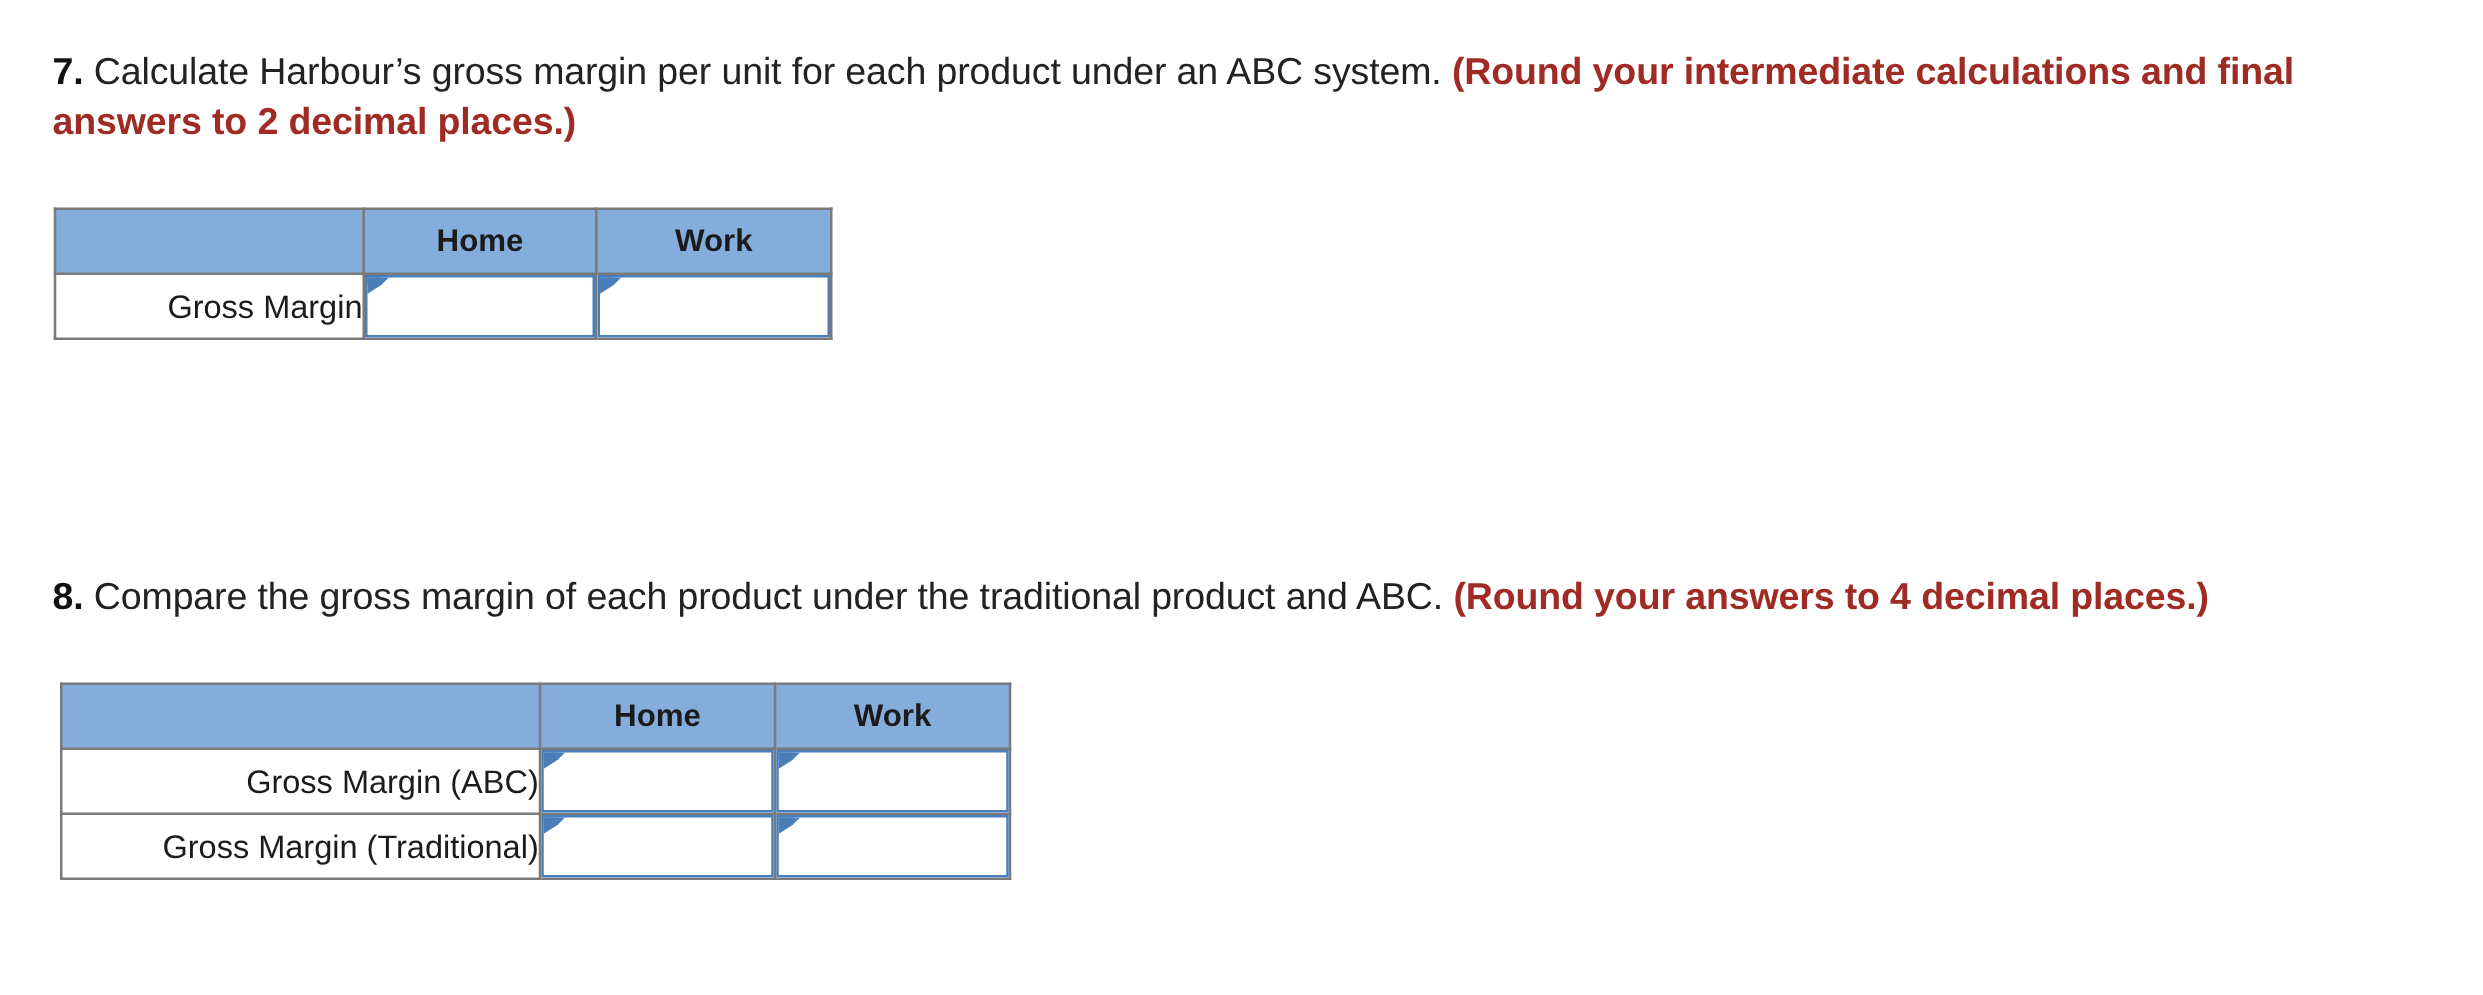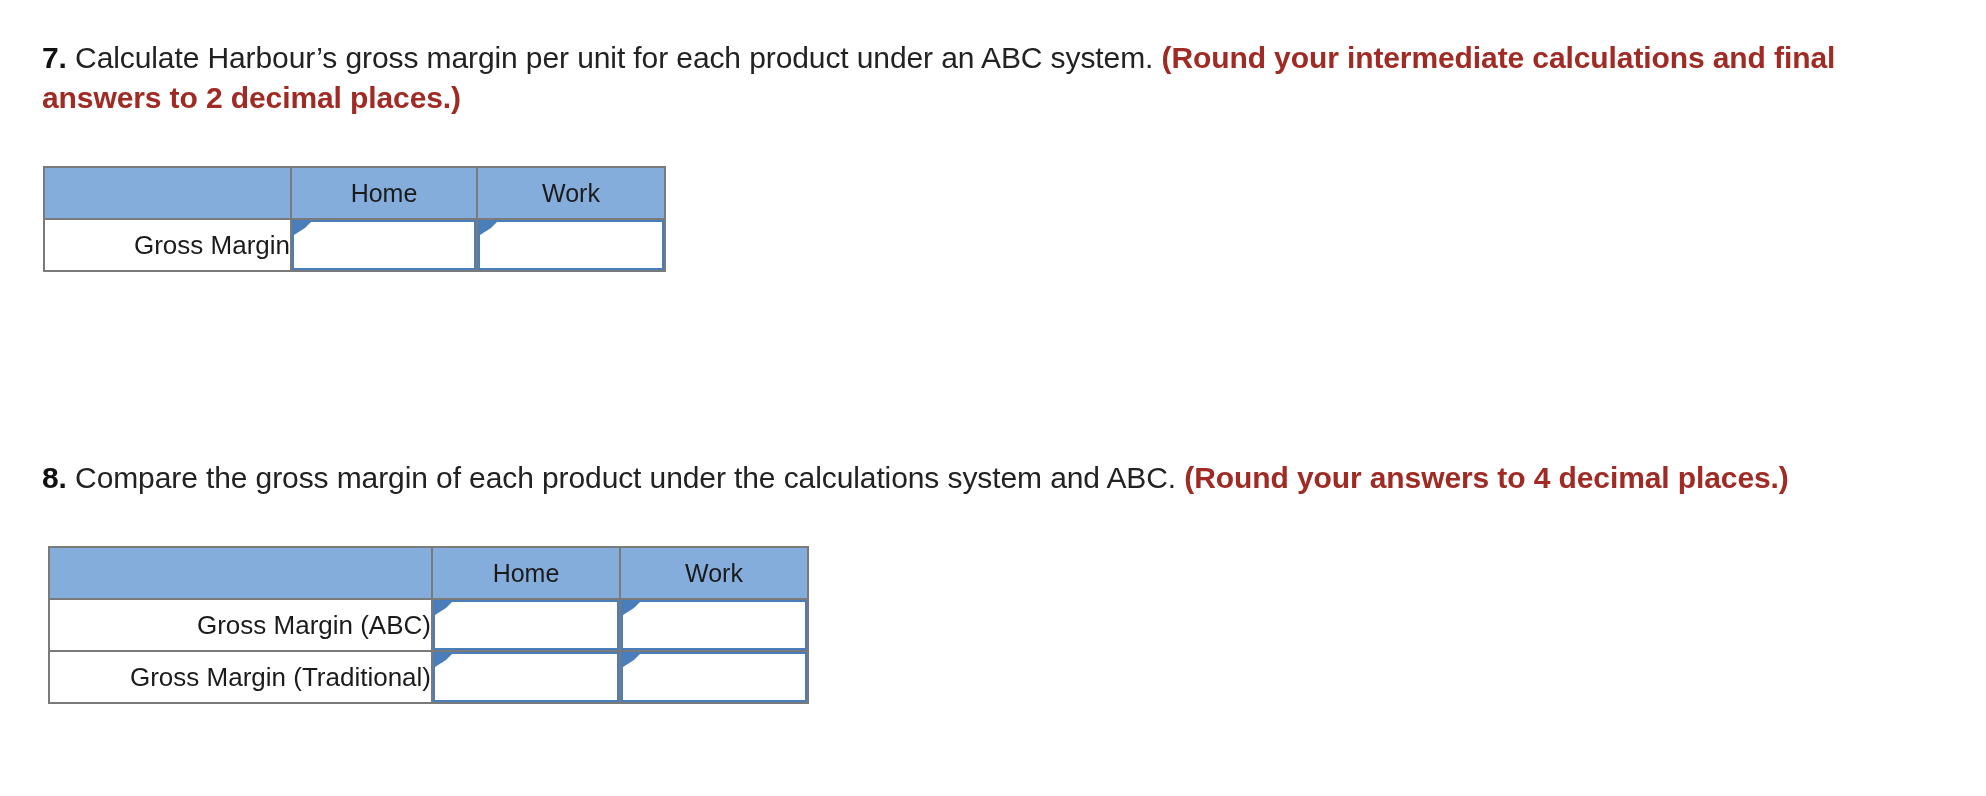--- a/index.html
+++ b/index.html
@@ -75,7 +75,7 @@
     background: #84addc;
     color: #1b1b1b;
     font-size: 25px;
-    font-weight: 400;
+    font-weight: 700;
     text-align: center;
     height: 52px;
   }

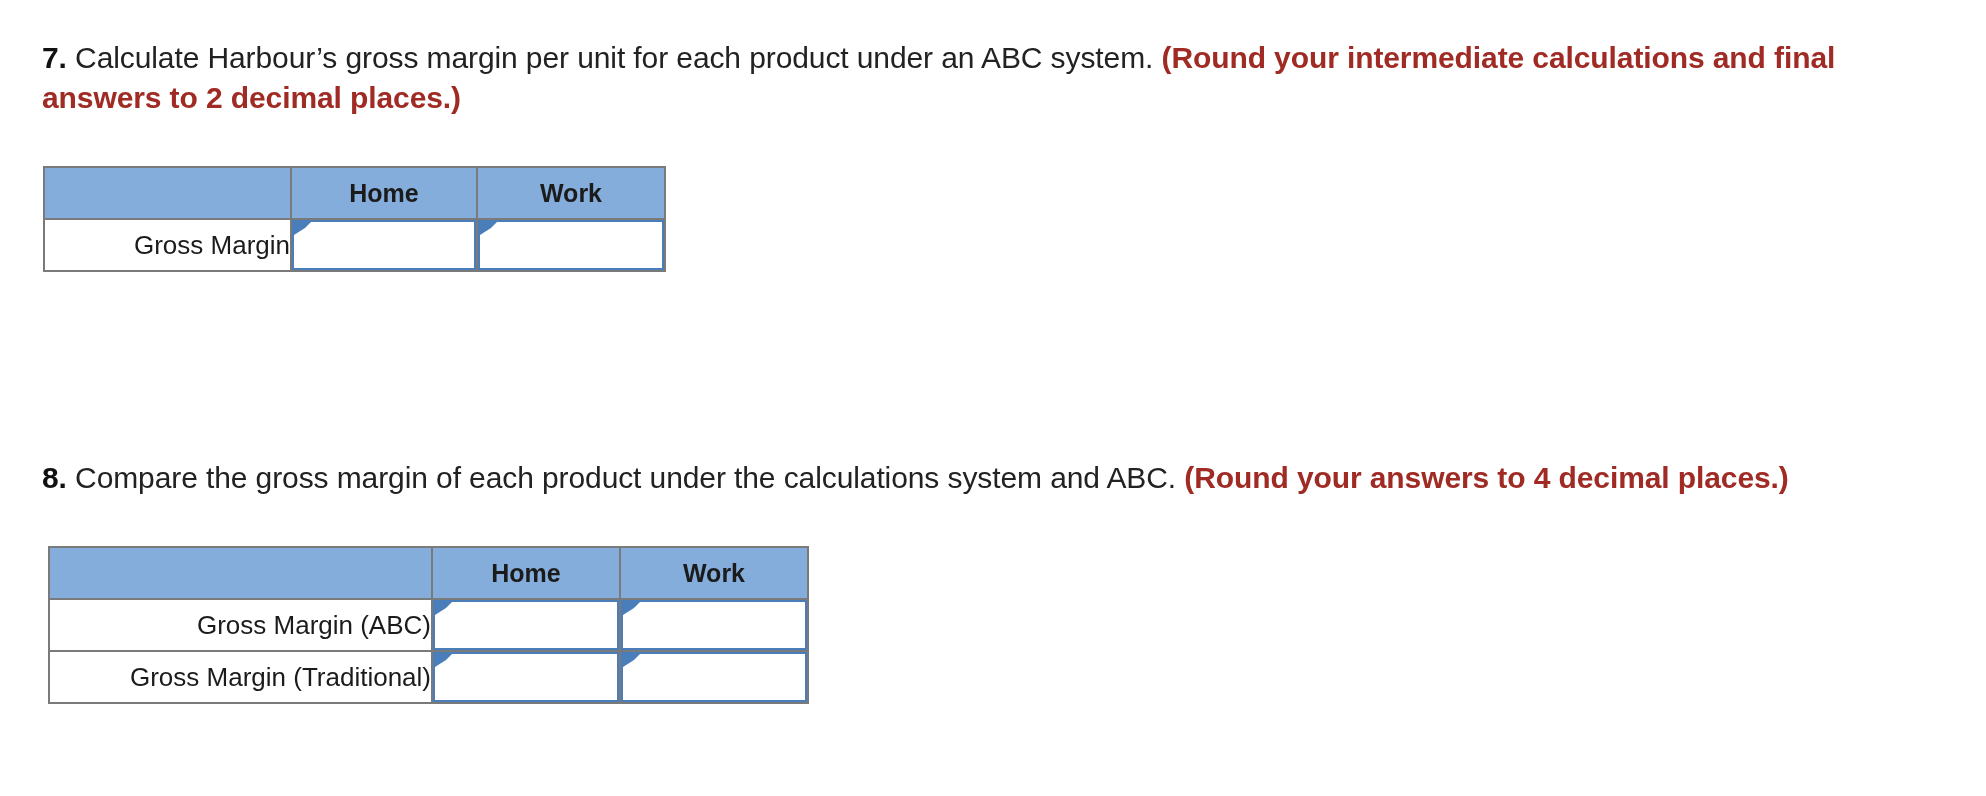--- a/index.html
+++ b/index.html
@@ -173,7 +173,7 @@
   </table>
 
   <div class="question" id="question-8">
-    <span class="q-num">8.</span><span class="q-body"> Compare the gross margin of each product under the calculations system and ABC. </span><span class="q-note">(Round your answers to 4 decimal places.)</span>
+    <span class="q-num">8.</span><span class="q-body"> Compare the gross margin of each product under the traditional product and ABC. </span><span class="q-note">(Round your answers to 4 decimal places.)</span>
   </div>
 
   <table class="grid" id="table-8">

